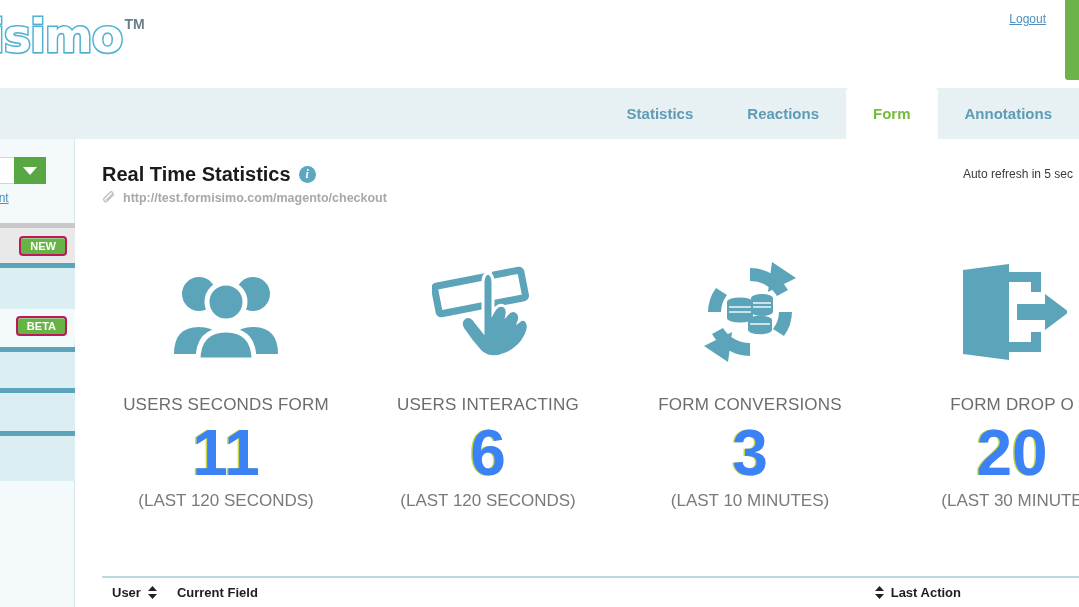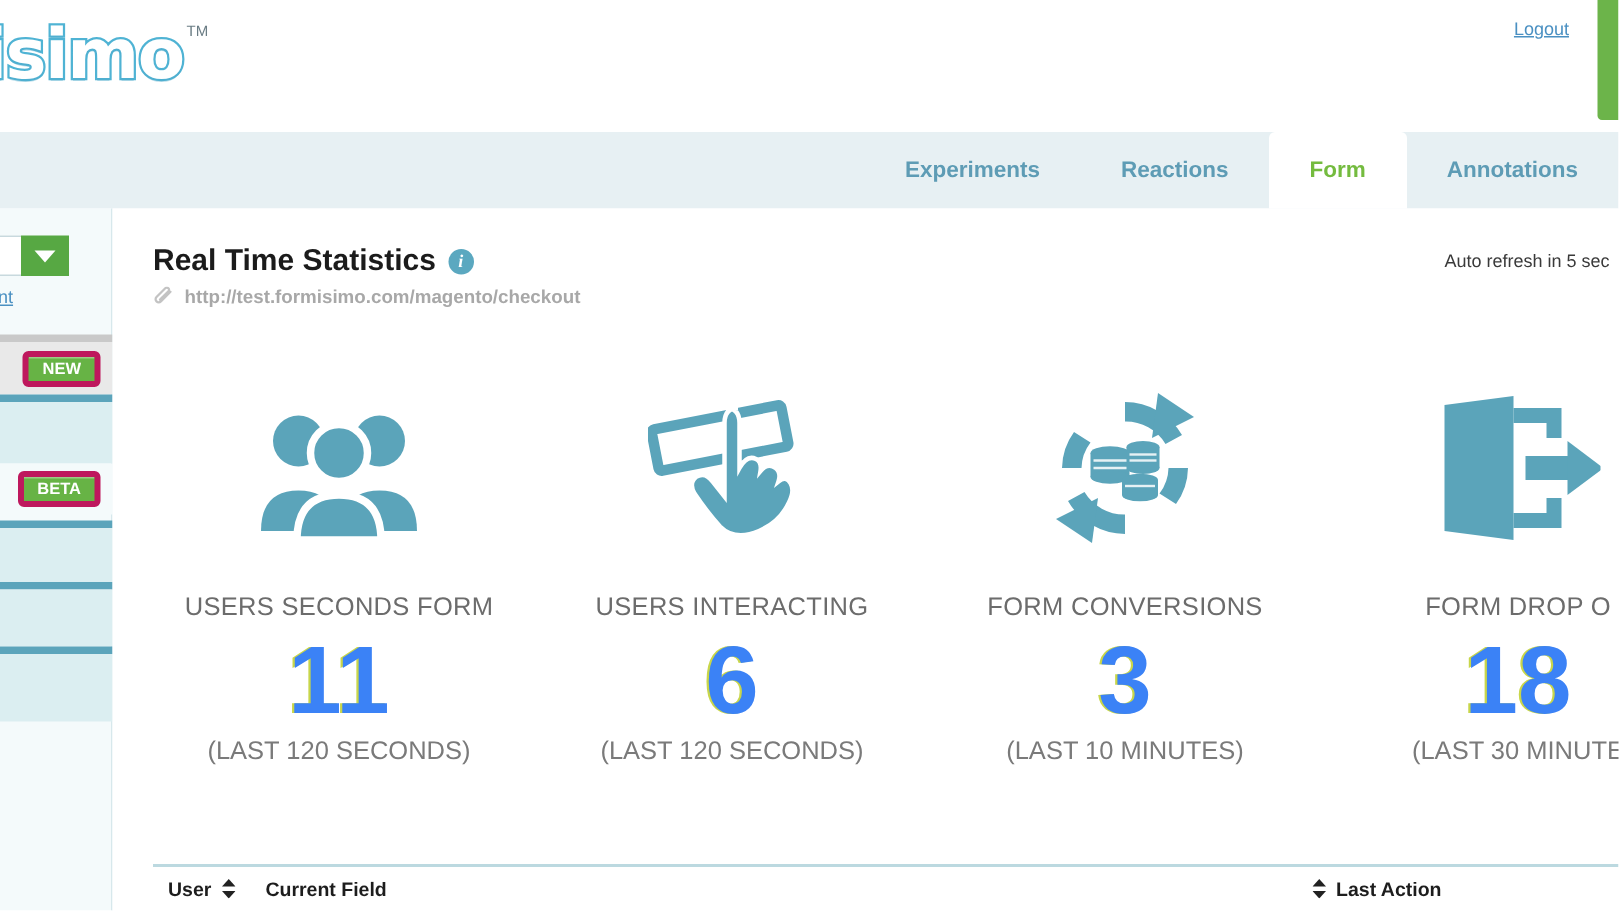--- a/index.html
+++ b/index.html
@@ -34,8 +34,8 @@
   }
   .logo-tm {
     font-family:"Liberation Sans", sans-serif;
-    font-size:10px; color:#6b7d85; margin-left:2px; margin-top:6px;
-    font-weight:normal;
+    font-size:14px; color:#6b7d85; margin-left:2px; margin-top:6px;
+    font-weight:bold;
   }
   .logout-link {
     position:absolute; right:33px; top:12px;

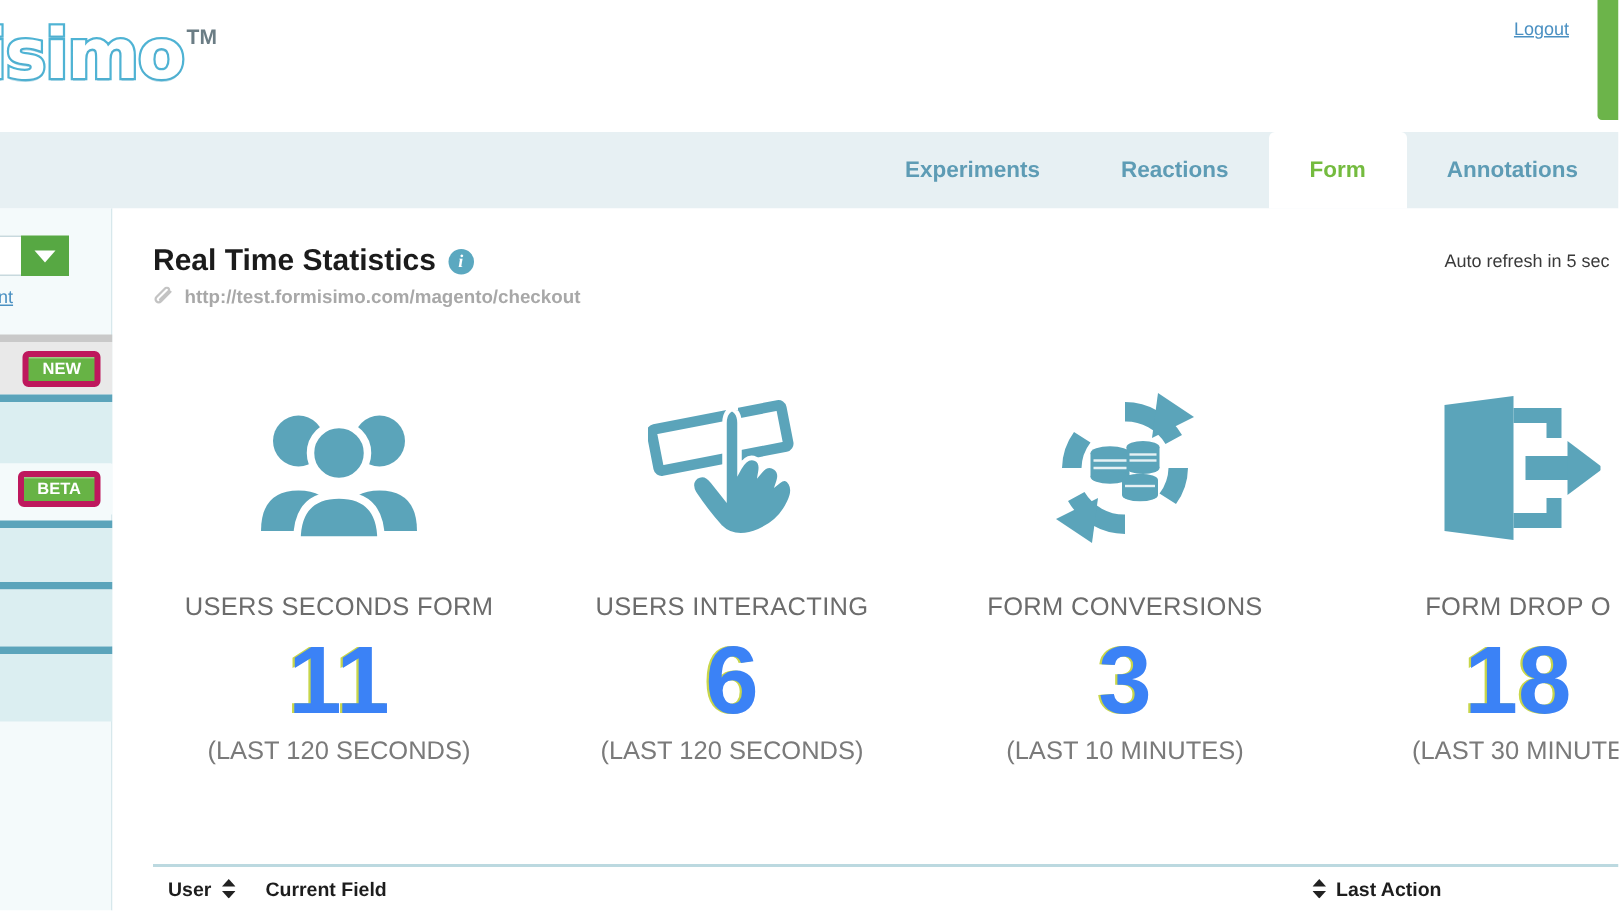--- a/index.html
+++ b/index.html
@@ -206,7 +206,7 @@
 
   <div class="navbar">
     <div class="nav-tabs">
-      <div class="nav-tab">Experiments</div>
+      <div class="nav-tab">Statistics</div>
       <div class="nav-tab">Reactions</div>
       <div class="nav-tab active">Form</div>
       <div class="nav-tab">Annotations</div>

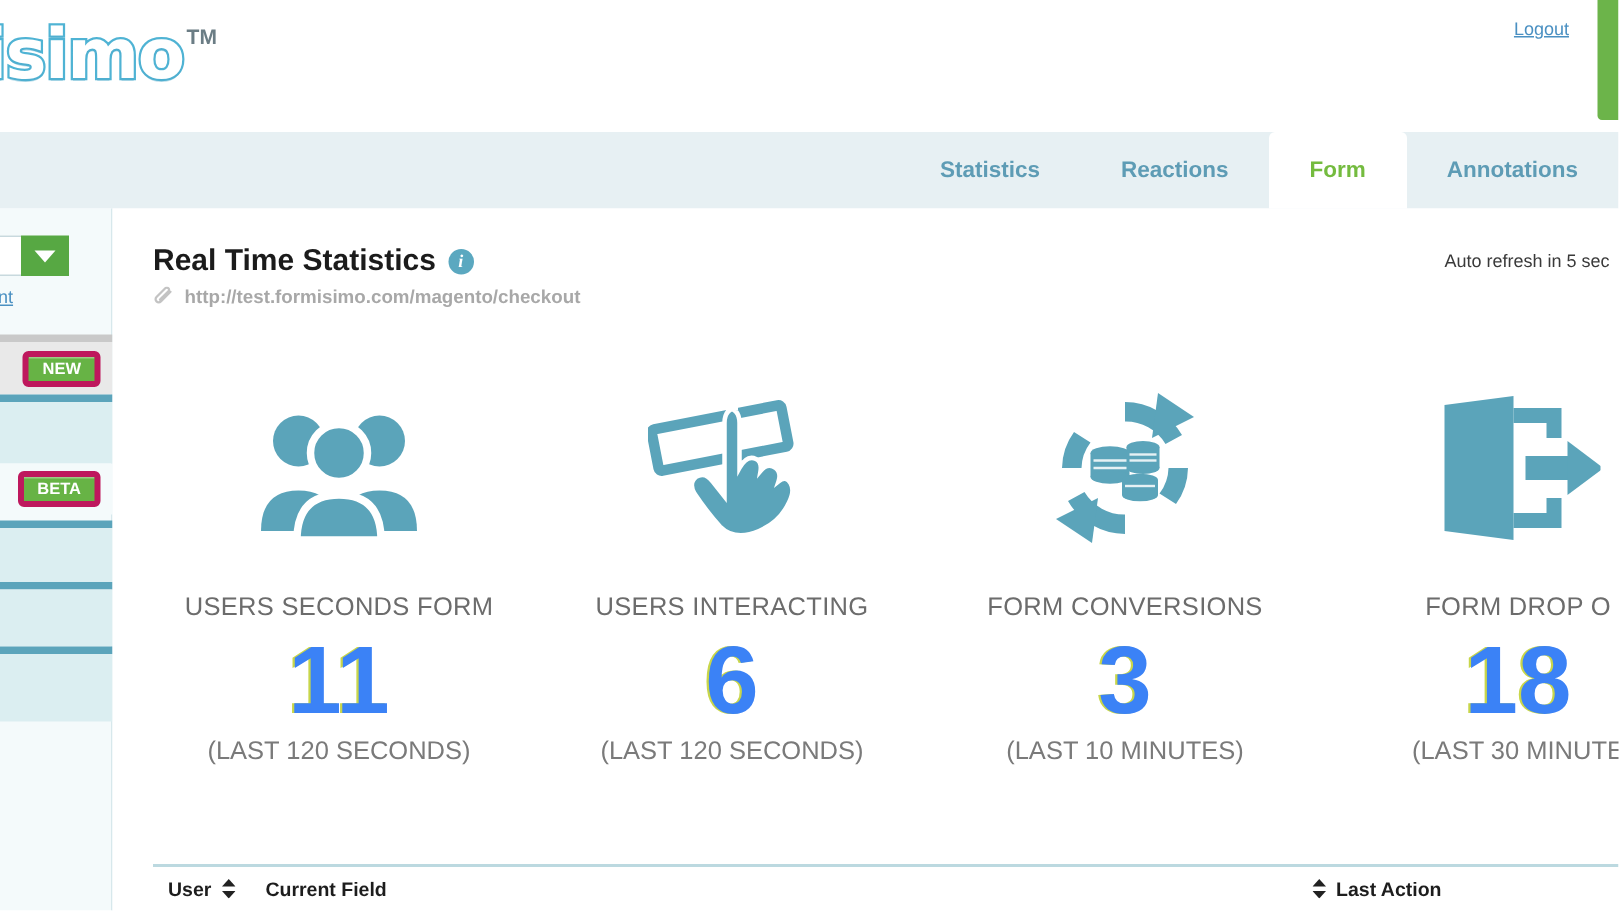--- a/index.html
+++ b/index.html
@@ -113,7 +113,7 @@
   .badge {
     display:inline-block; padding:2px 9px; border-radius:4px;
     background:#67b345; color:#fff; font-size:11px; font-weight:bold;
-    border:4px solid #be185d;
+    border:2px solid #be185d;
     box-shadow:inset 0 1px 0 rgba(255,255,255,.35);
   }
 

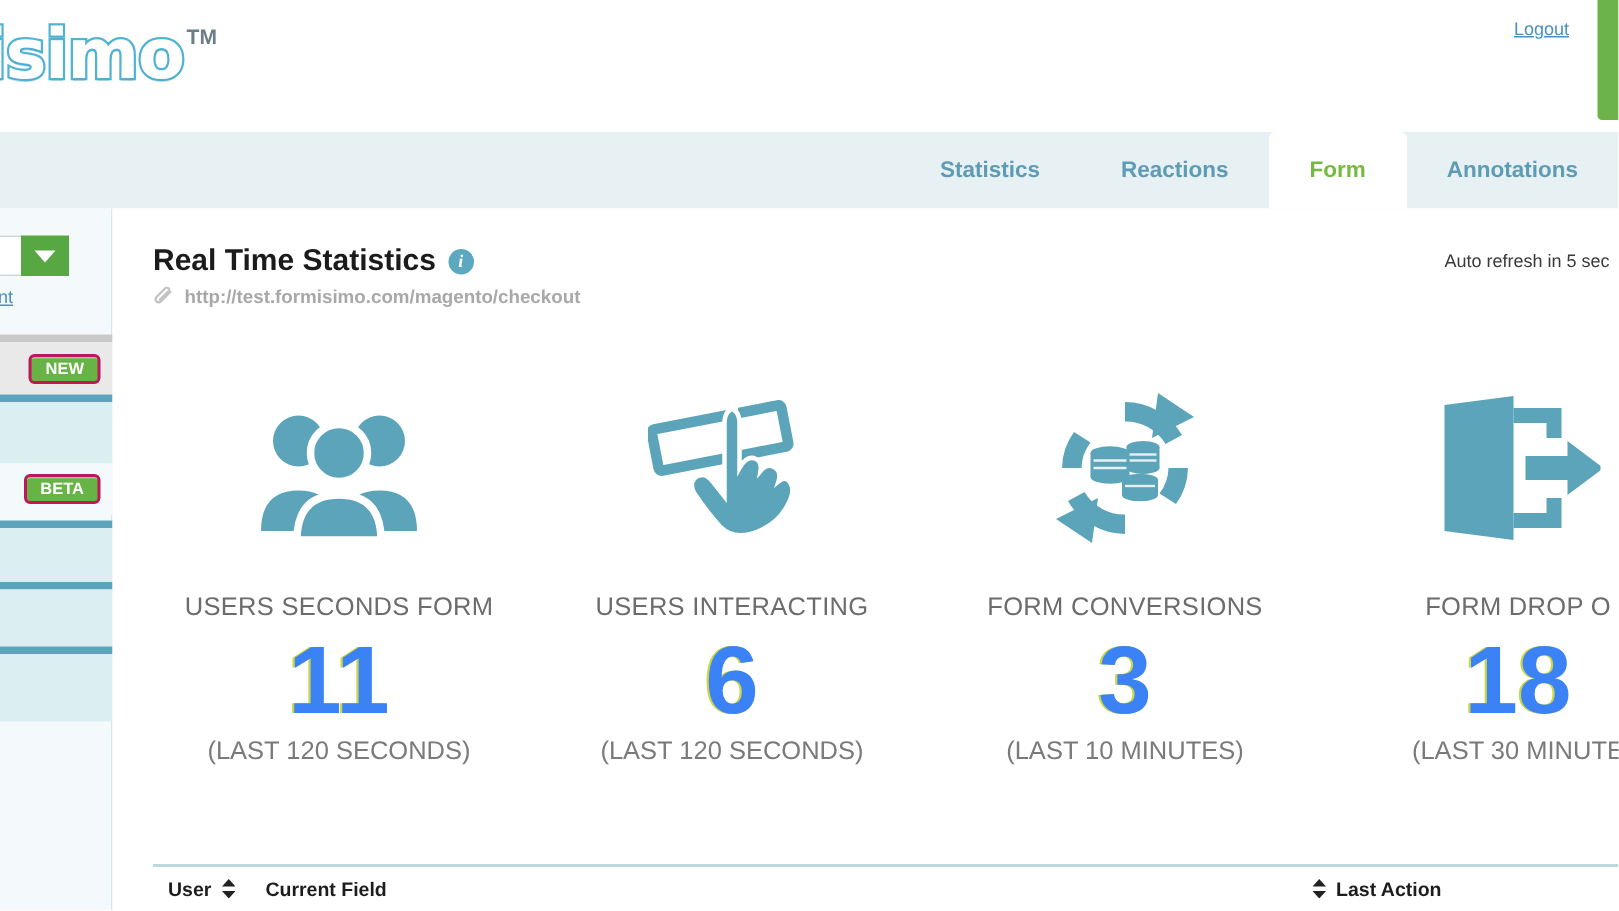--- a/index.html
+++ b/index.html
@@ -362,7 +362,7 @@
             </svg>
           </div>
           <div class="stat-label">FORM DROP O</div>
-          <div class="stat-value">18</div>
+          <div class="stat-value">20</div>
           <div class="stat-sub">(LAST 30 MINUTE</div>
         </div>
 

